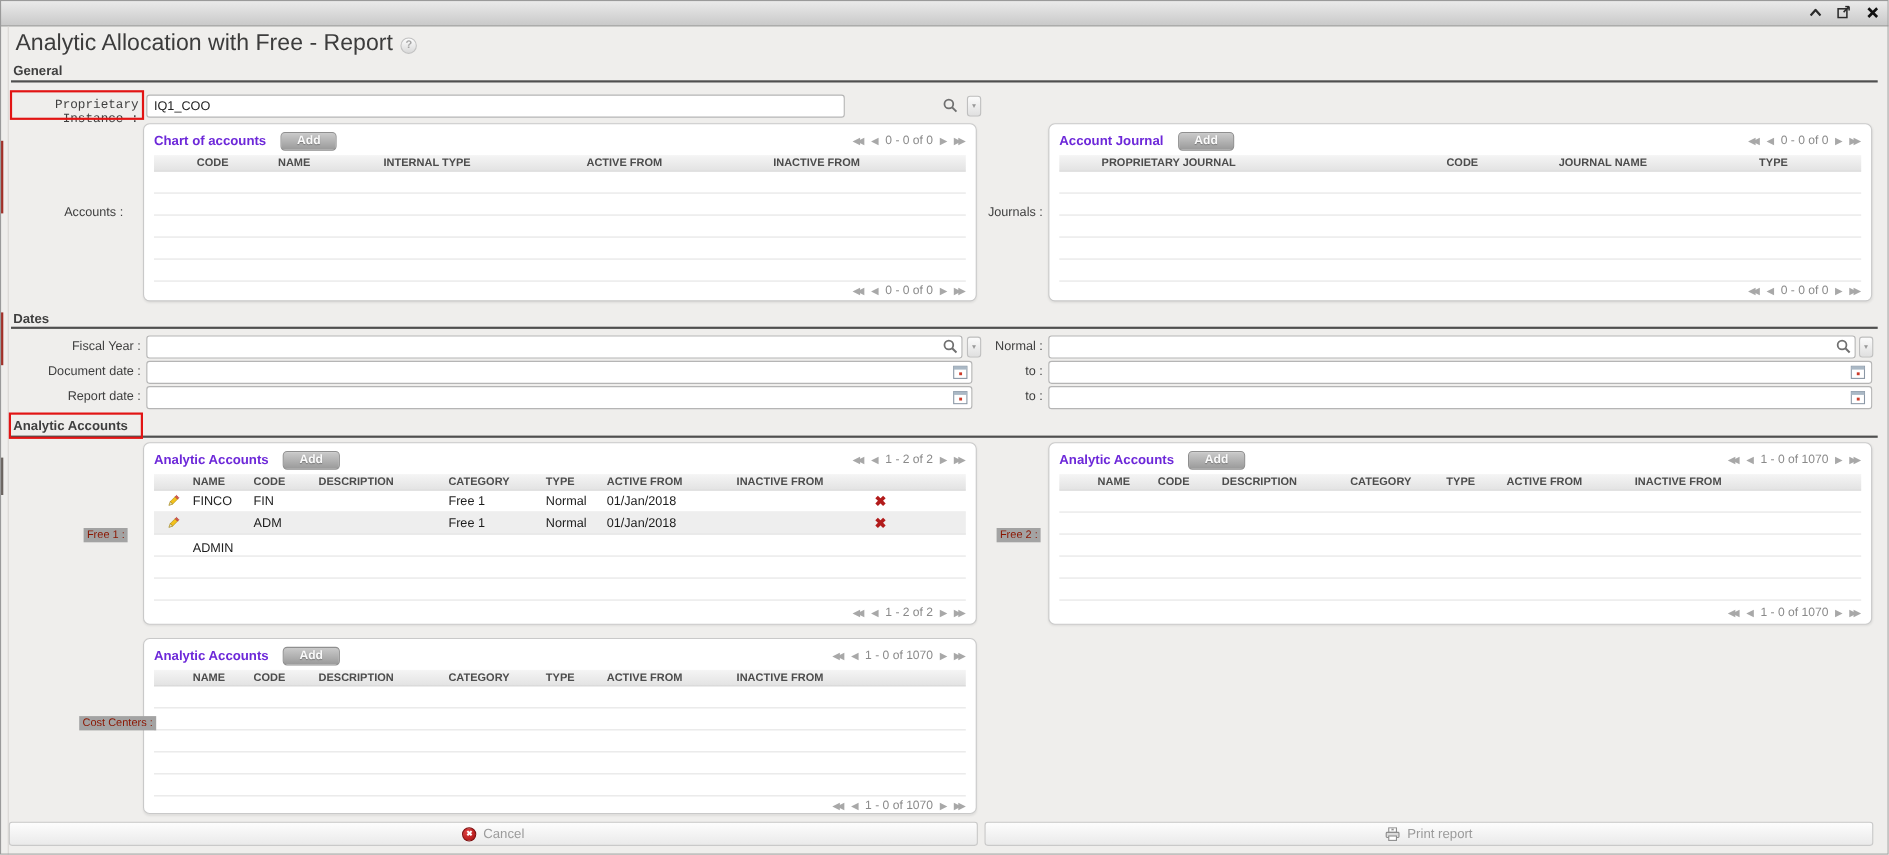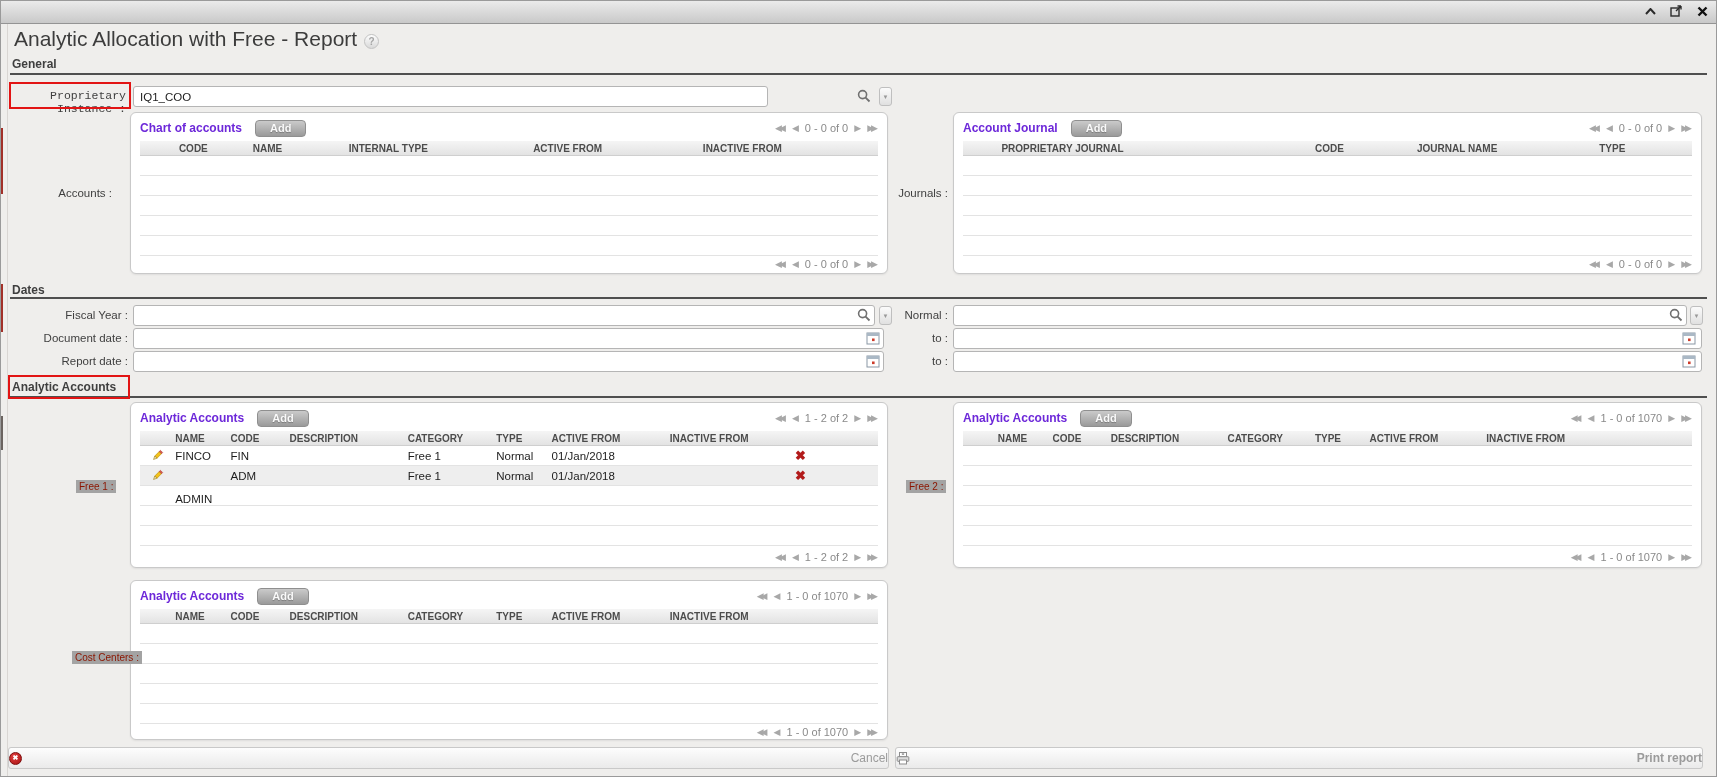--- a/index.html
+++ b/index.html
@@ -67,7 +67,7 @@
 
   
   .footer-bar { position:absolute; top:747px; height:22px; background:linear-gradient(#fdfdfd,#eaeaea);
-    border:1px solid #c9c9c9; border-radius:3px; display:flex; align-items:center; justify-content:space-between;
+    border:1px solid #c9c9c9; border-radius:3px; display:flex; align-items:center; justify-content:center;
     gap:6px; font-size:12px; color:#9b9b9b; cursor:pointer; }
   .cancel-ic { width:13px; height:13px; border-radius:50%; background:radial-gradient(circle at 35% 30%,#e04040,#a81111);
     border:1px solid #7d0d0d; color:#fff; font-size:7px; font-weight:bold; display:flex; align-items:center; justify-content:center; }

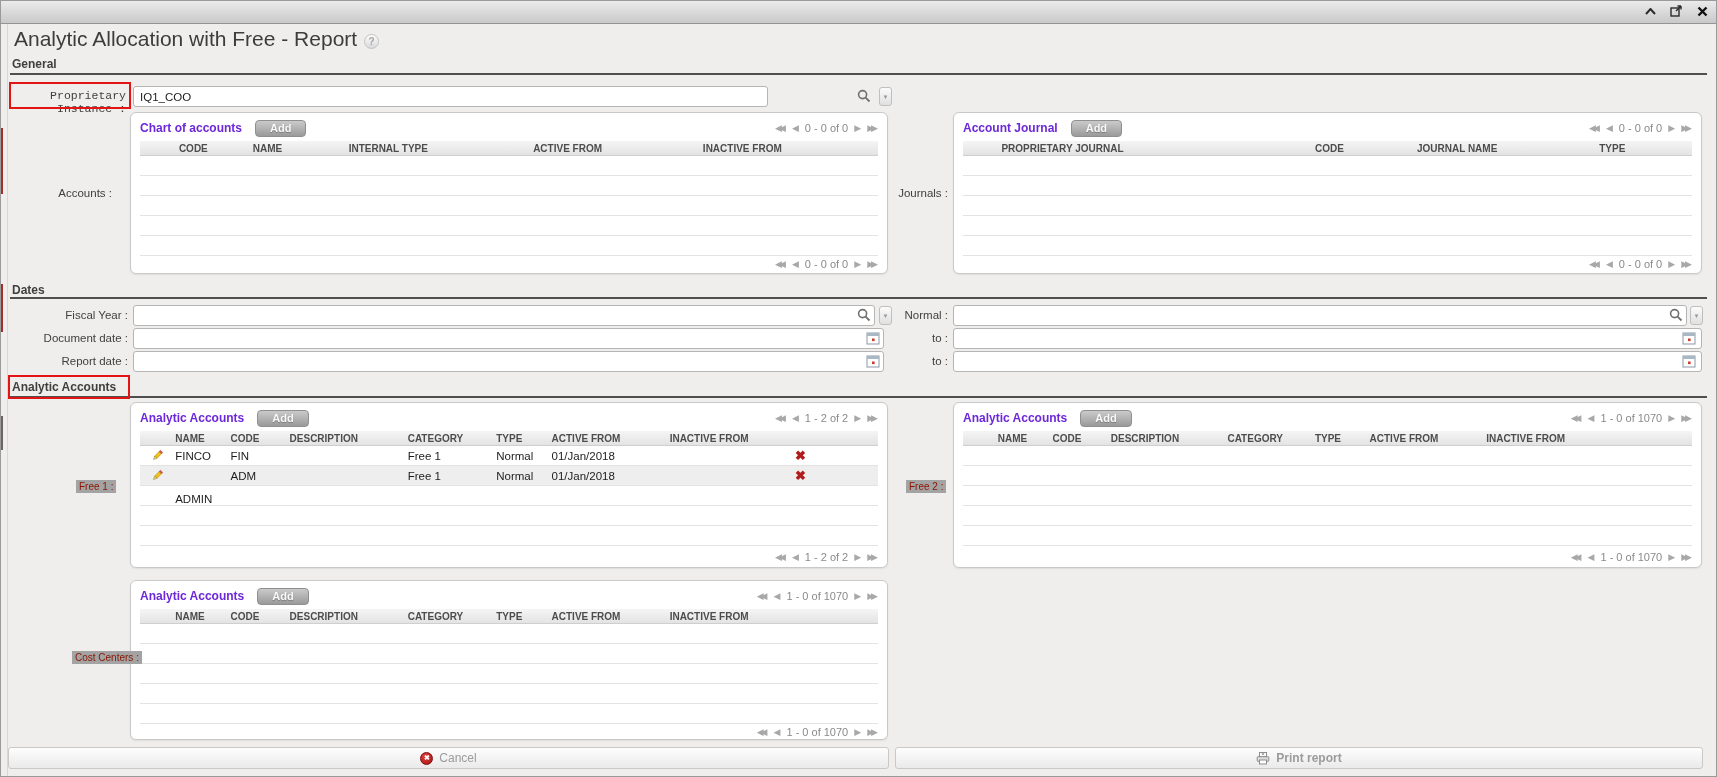--- a/index.html
+++ b/index.html
@@ -435,7 +435,7 @@
   <span class="cancel-ic">✖</span>
   <span>Cancel</span>
 </div>
-<div class="footer-bar" style="left:895px;width:808px;font-weight:bold;">
+<div class="footer-bar" style="left:895px;width:808px;">
   <span style="display:flex;">
     <svg width="14" height="13" viewBox="0 0 14 13">
         <rect x="3.5" y="0.5" width="7" height="4.2" fill="#fff" stroke="#8d8d8d"></rect>

